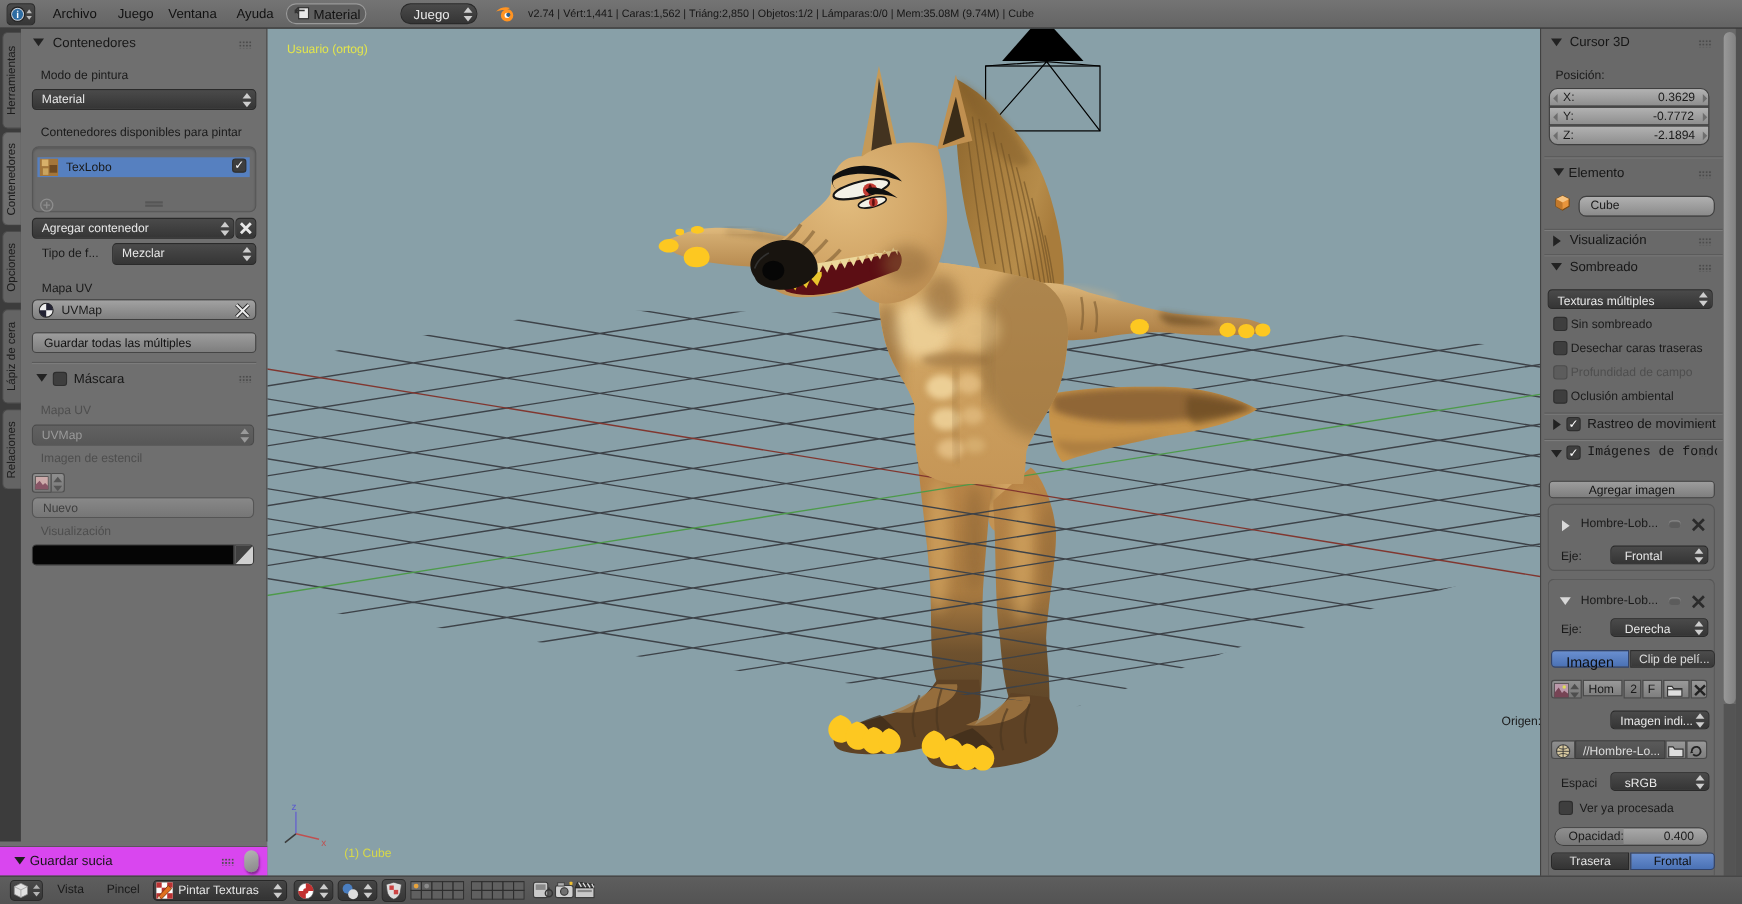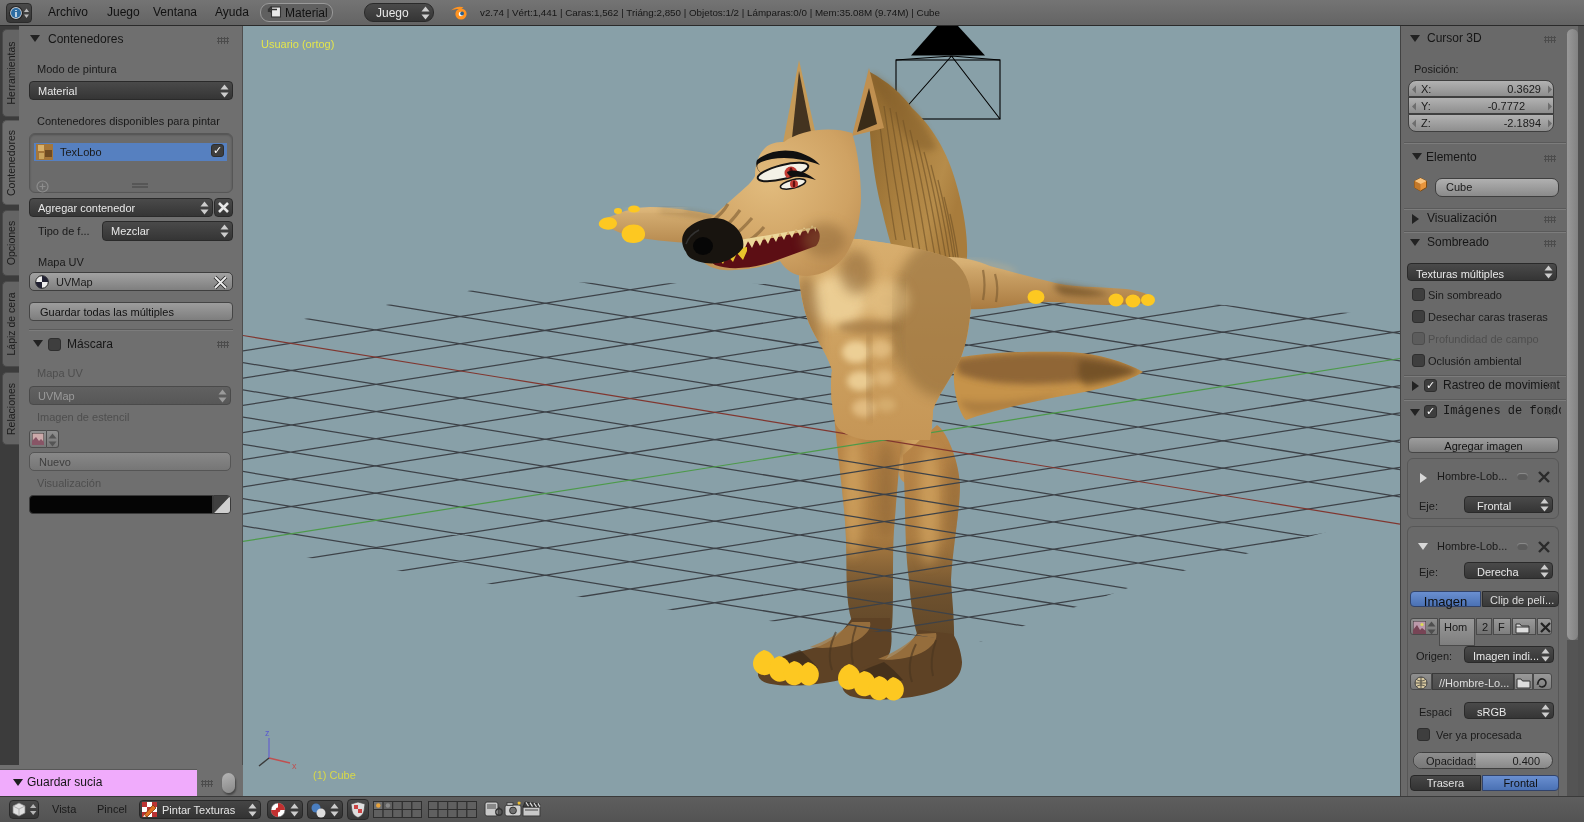--- a/index.html
+++ b/index.html
@@ -479,7 +479,7 @@
   </div>
   <div class="abs" style="left:1408px;top:97px;width:146px;height:17px;background:linear-gradient(#b2b2b2,#8e8e8e);border:1px solid #3f3f3f;">
     <div class="lbl" style="left:12px;top:2px;">Y:</div>
-      <div class="lbl" style="right:28px;top:2px;margin-left:16px;">-0.7772</div>
+      <div class="lbl" style="right:13px;top:2px;margin-left:16px;">-0.7772</div>
     <svg width="146" height="17" style="position:absolute;left:0;top:0;">
         <path d="M7 4.5 l-4 4 l4 4 z" fill="#6e6e6e"></path>
         <path d="M139 4.5 l4 4 l-4 4 z" fill="#6e6e6e"></path>

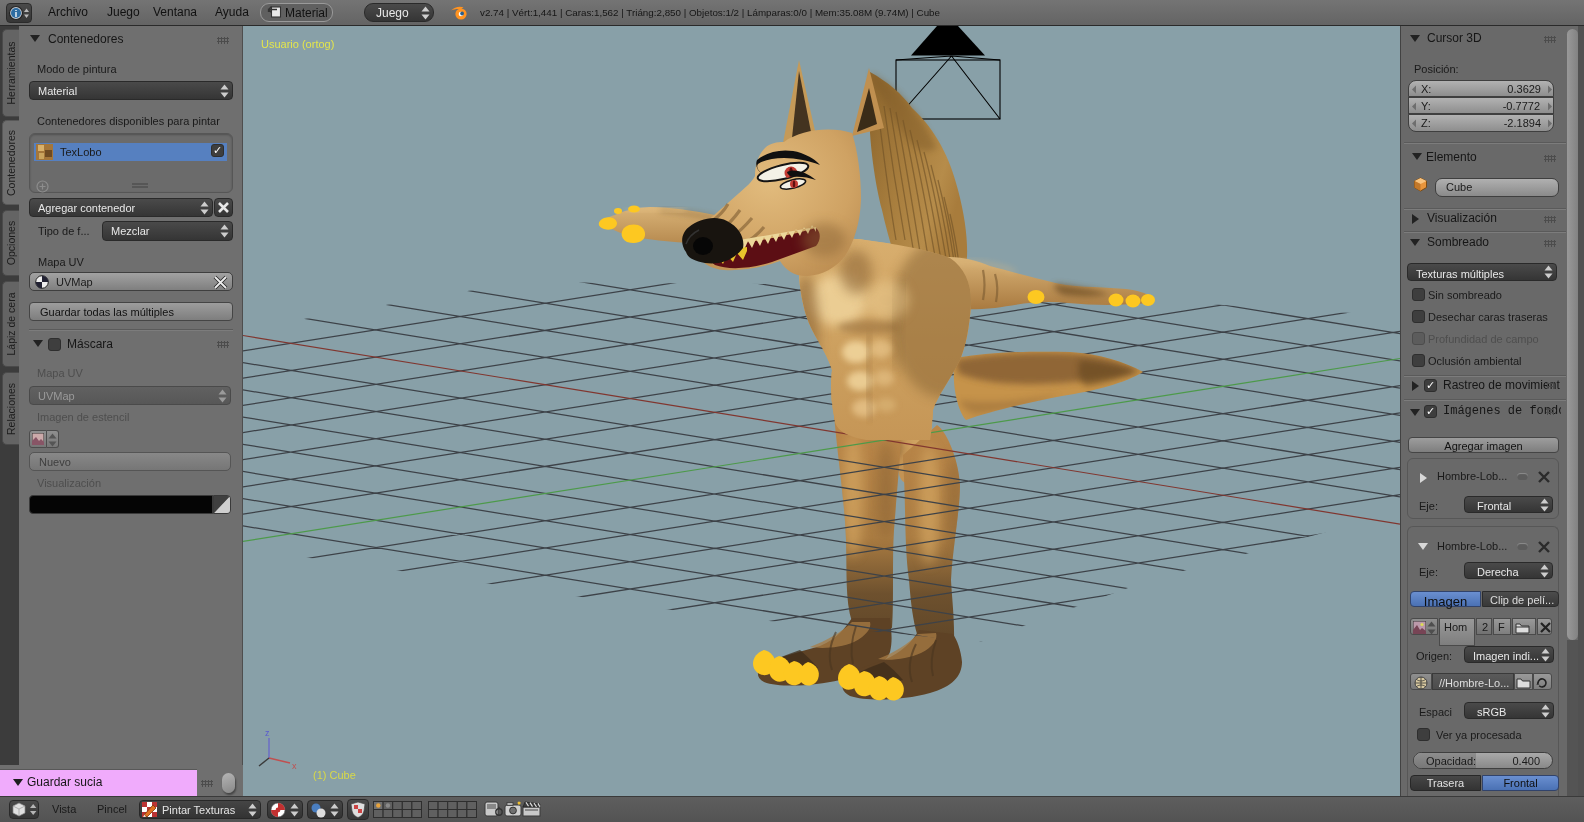--- a/index.html
+++ b/index.html
@@ -588,7 +588,7 @@
         <path d="M0.5 8.5 l4 5 l4 -5 z" fill="#4e4e4e"></path>
       </svg>
   </div>
-  <div class="abs" style="left:1439px;top:618px;width:36px;height:28px;background:linear-gradient(#999,#7e7e7e);border:1px solid #4a4a4a;">
+  <div class="abs" style="left:1439px;top:618px;width:36px;height:15px;background:linear-gradient(#999,#7e7e7e);border:1px solid #4a4a4a;">
     <div class="lbl" style="left:4px;top:2px;">Hom</div>
   </div>
   <div class="abs" style="left:1476px;top:618px;width:16px;height:17px;background:linear-gradient(#8a8a8a,#717171);border:1px solid #4a4a4a;">

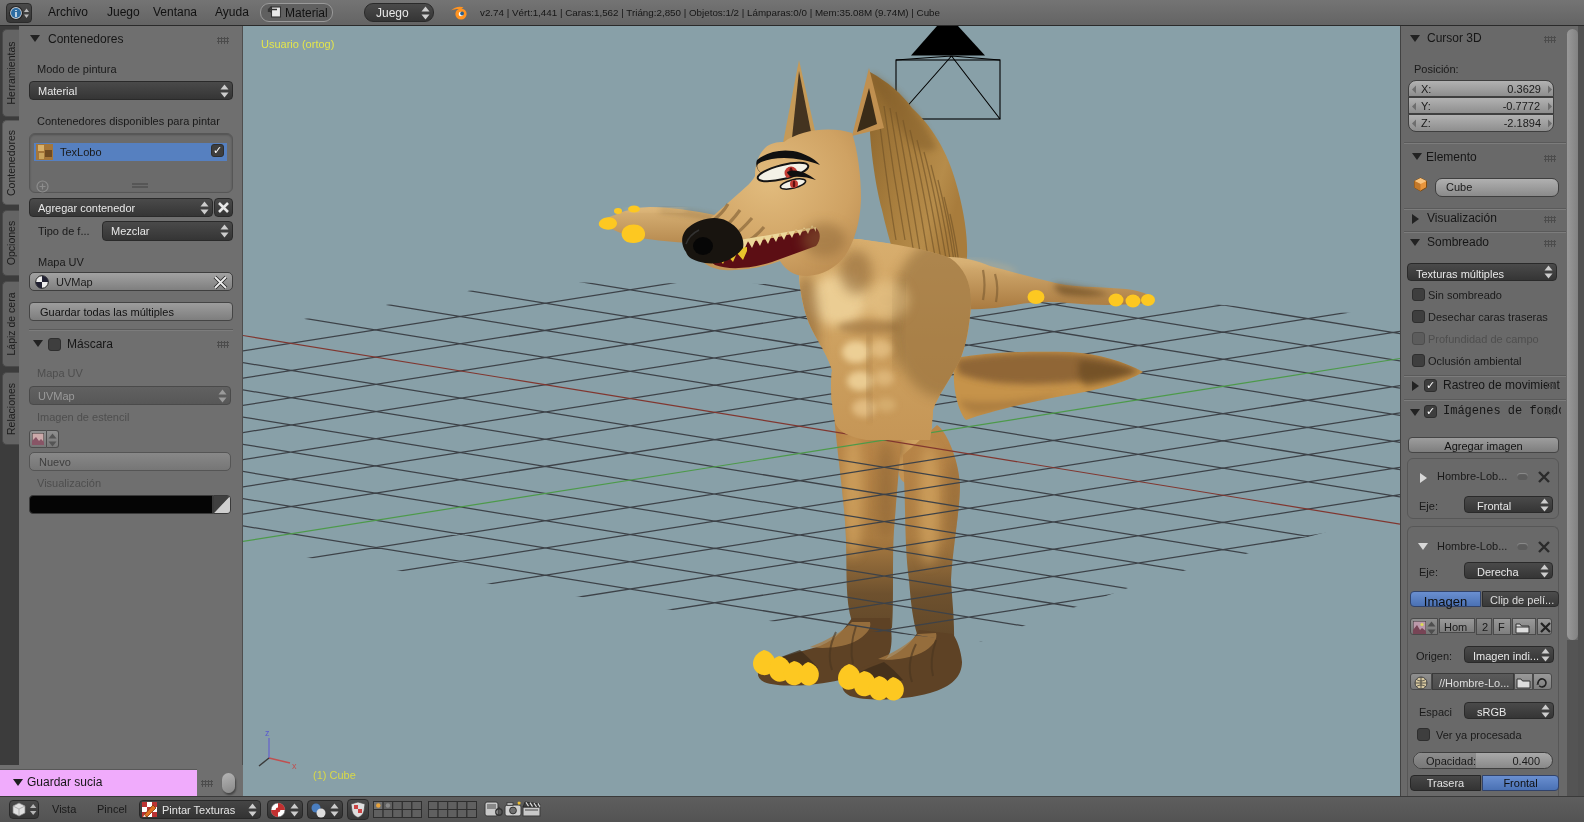--- a/index.html
+++ b/index.html
@@ -608,7 +608,7 @@
         <path d="M2 2 L11 11 M11 2 L2 11" stroke="#222" stroke-width="2.2"></path>
       </svg>
   </div>
-  <div class="lbl" style="left:1416px;top:650px;text-align:center;">Origen:</div>
+  <div class="lbl" style="left:1365px;top:650px;text-align:center;">Origen:</div>
   <div class="ddrop" style="left:1464px;top:646px;width:90px;height:17px;">
     <div class="t" style="left:8px;">Imagen indi...</div>
     <svg class="updn" width="9" height="14">

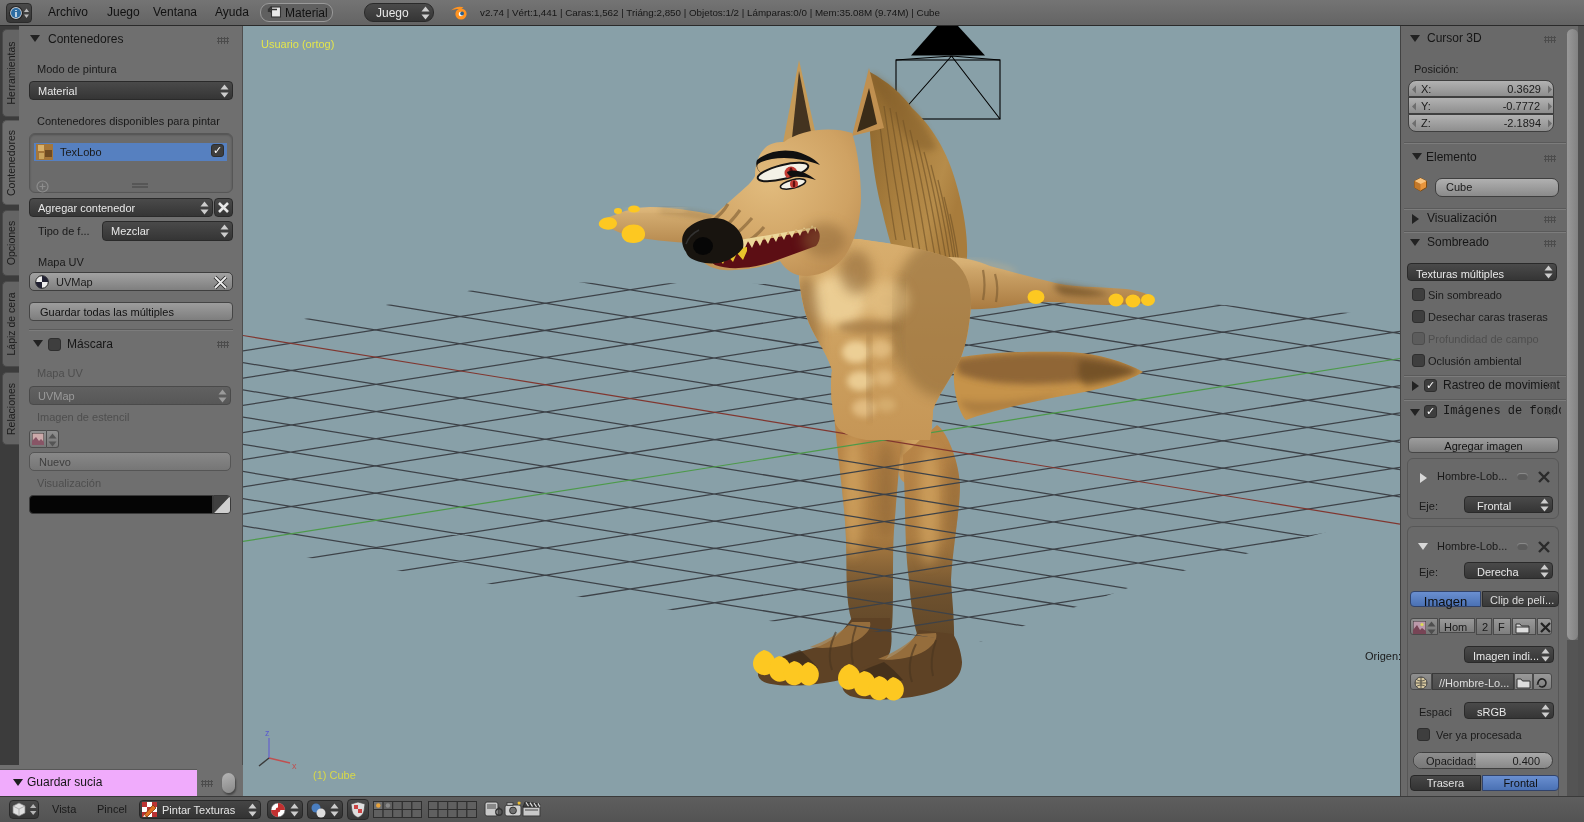--- a/index.html
+++ b/index.html
@@ -206,7 +206,7 @@
         <path d="M0 0 L16 0 L0 17 Z" fill="#3f3f3f"></path>
       </svg>
   </div>
-  <div class="abs" style="left:0px;top:769px;width:197px;height:27px;background:#f0abfc;border-top:1px solid #585858;">
+  <div class="abs" style="left:0px;top:769px;width:243px;height:27px;background:#d946ef;border-top:1px solid #585858;">
     <div class="tri tridown" style="left:13px;top:9px;border-top-color:#1e1e1e;"></div>
     <div class="hdr" style="left:27px;top:5px;">Guardar sucia</div>
     <div class="dots" style="left:201px;top:10px;"></div>

